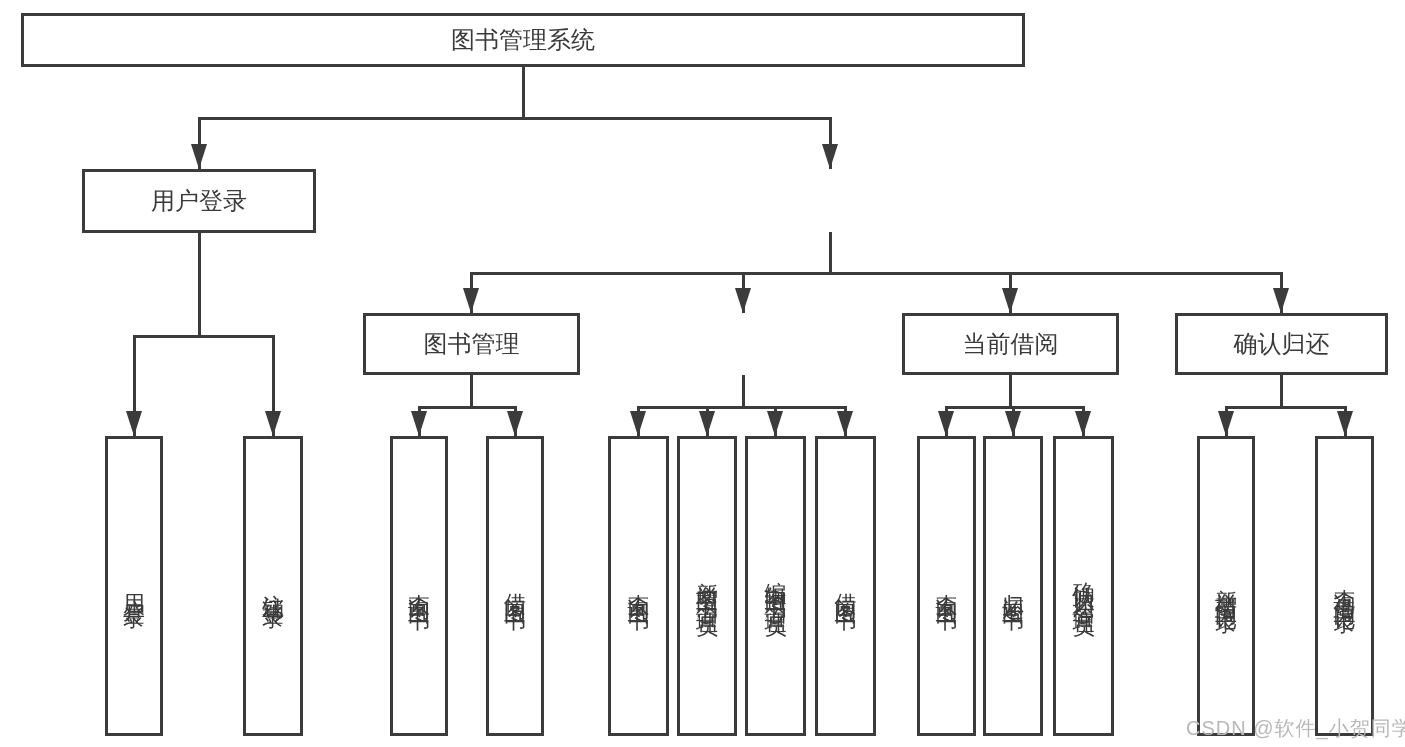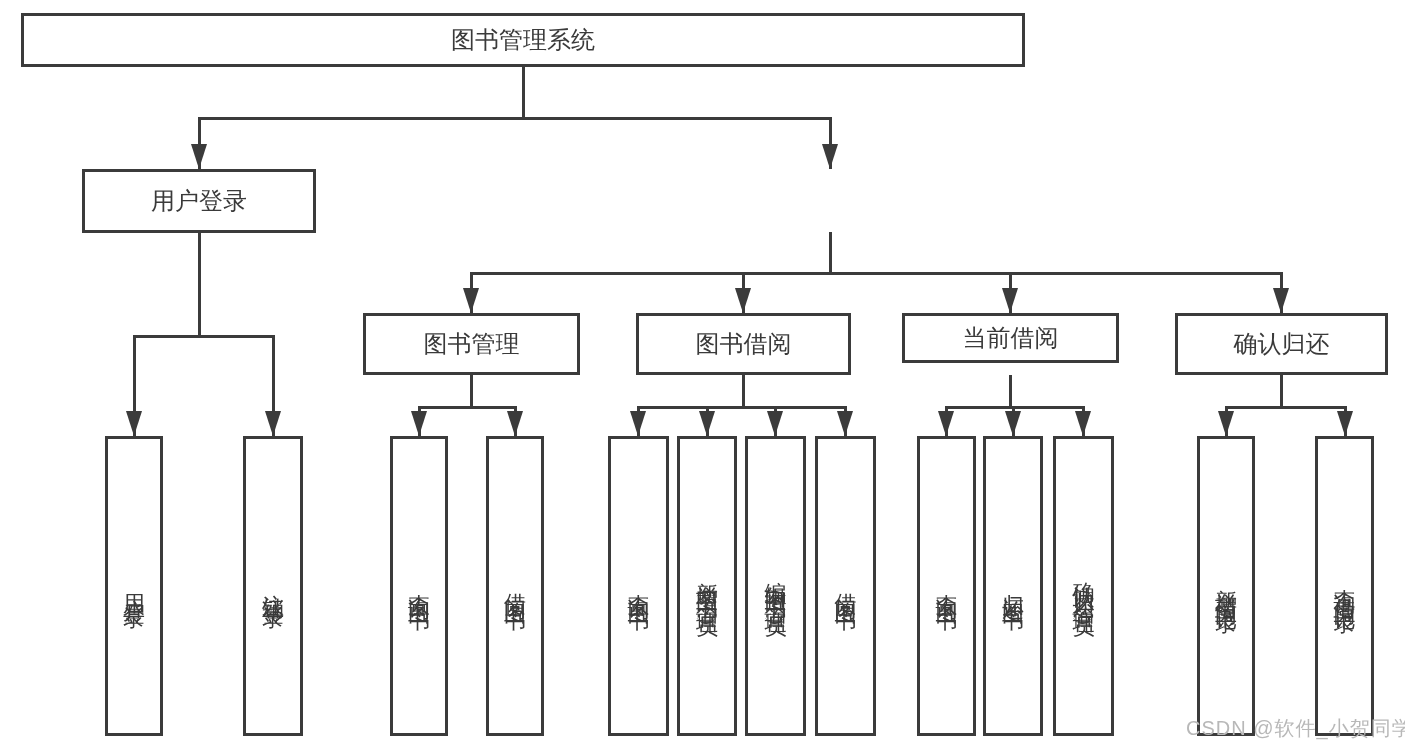--- a/index.html
+++ b/index.html
@@ -63,9 +63,6 @@
 
   <div class="box" style="left:363px;top:313px;width:217px;height:62px;">
     <span>图书管理</span>
-  </div>
-  <div class="box" style="left:636px;top:313px;width:215px;height:62px;">
-    <span>图书借阅</span>
   </div>
   <div class="box" style="left:902px;top:313px;width:217px;height:50px;">
     <span>当前借阅</span>

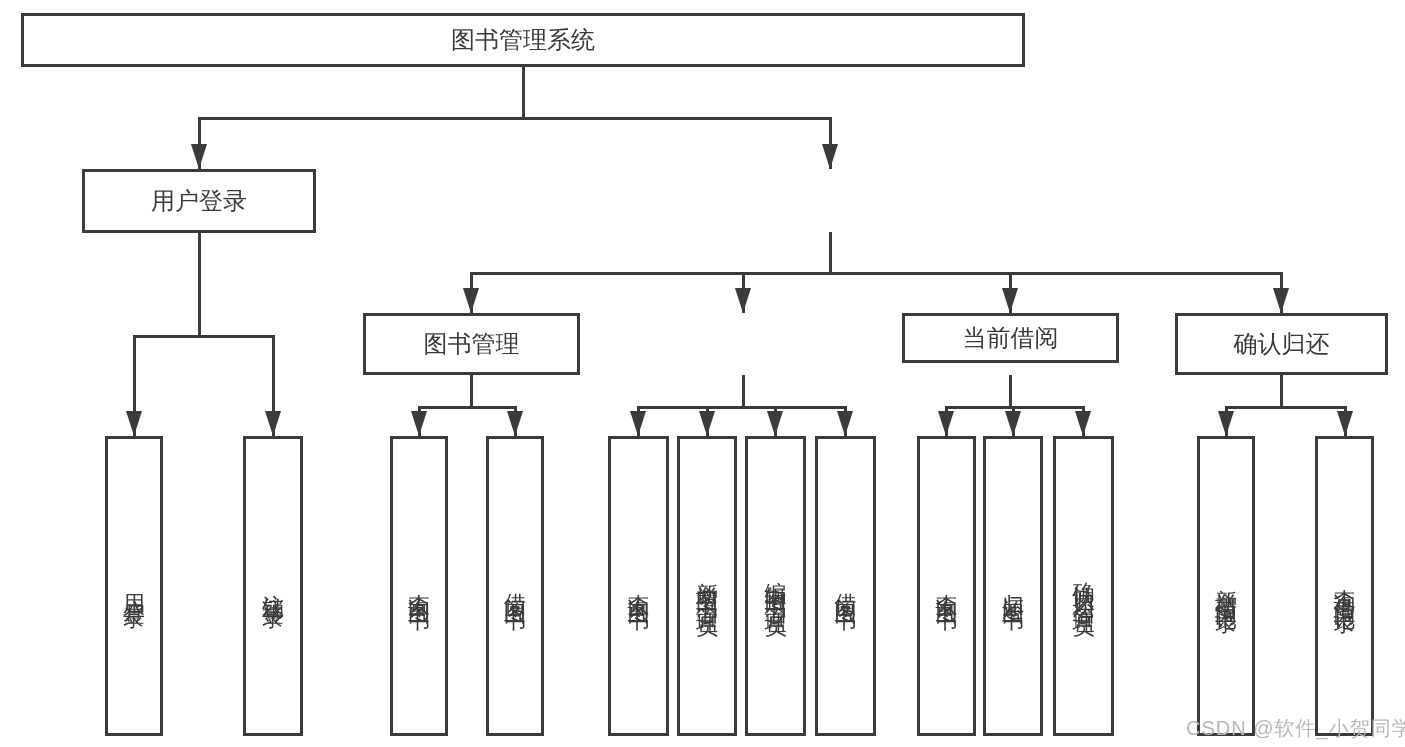--- a/index.html
+++ b/index.html
@@ -64,7 +64,7 @@
   <div class="box" style="left:363px;top:313px;width:217px;height:62px;">
     <span>图书管理</span>
   </div>
-  <div class="box" style="left:902px;top:313px;width:217px;height:50px;">
+  <div class="box" style="left:902px;top:313px;width:217px;height:62px;">
     <span>当前借阅</span>
   </div>
   <div class="box" style="left:1175px;top:313px;width:213px;height:62px;">

